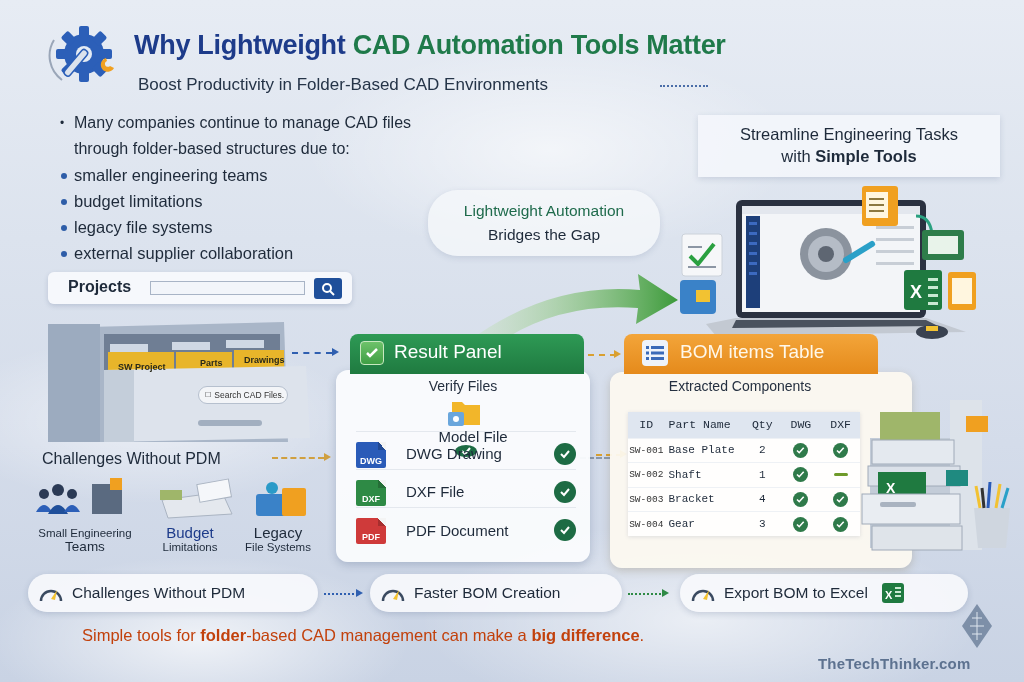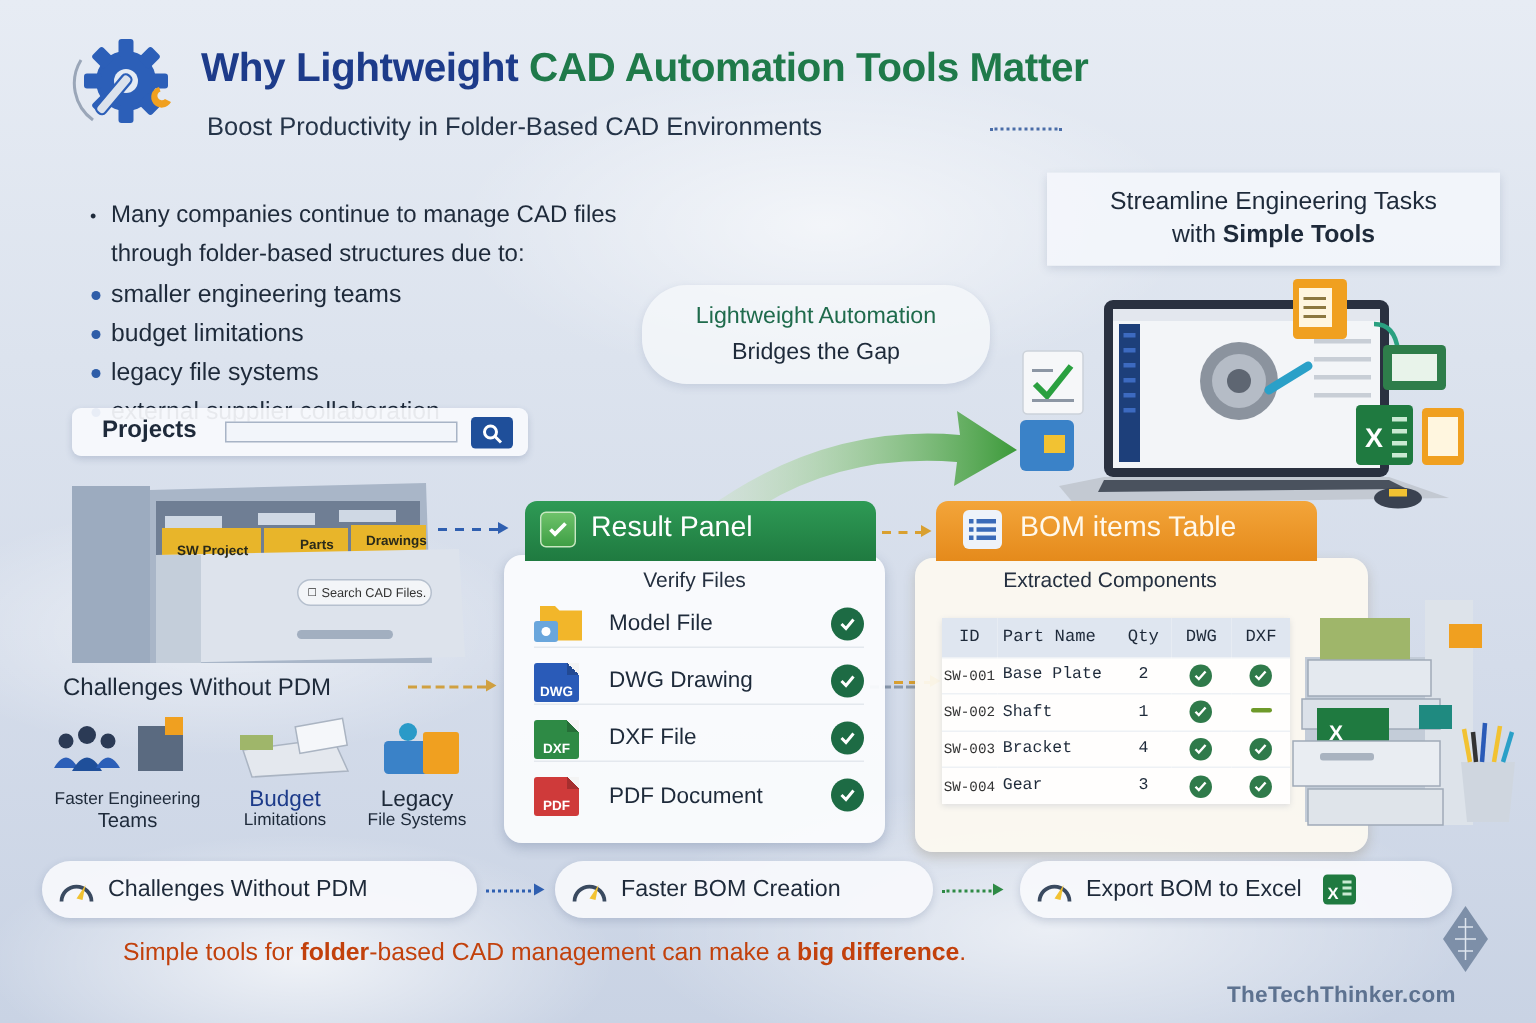--- a/index.html
+++ b/index.html
@@ -33,7 +33,7 @@
 
   
   .intro { left: 60px; top: 110px; font-family: "Liberation Sans", sans-serif; font-size: 16px; line-height: 26px; color: #1e2a3a; }
-  .intro .lead { padding-left: 14px; position: relative; margin-top: 21px; }
+  .intro .lead { padding-left: 14px; position: relative; }
   .intro .lead::before { content: "•"; position: absolute; left: 0; font-size: 12px; }
   .intro .cont { padding-left: 14px; }
   .intro ul { list-style: none; }

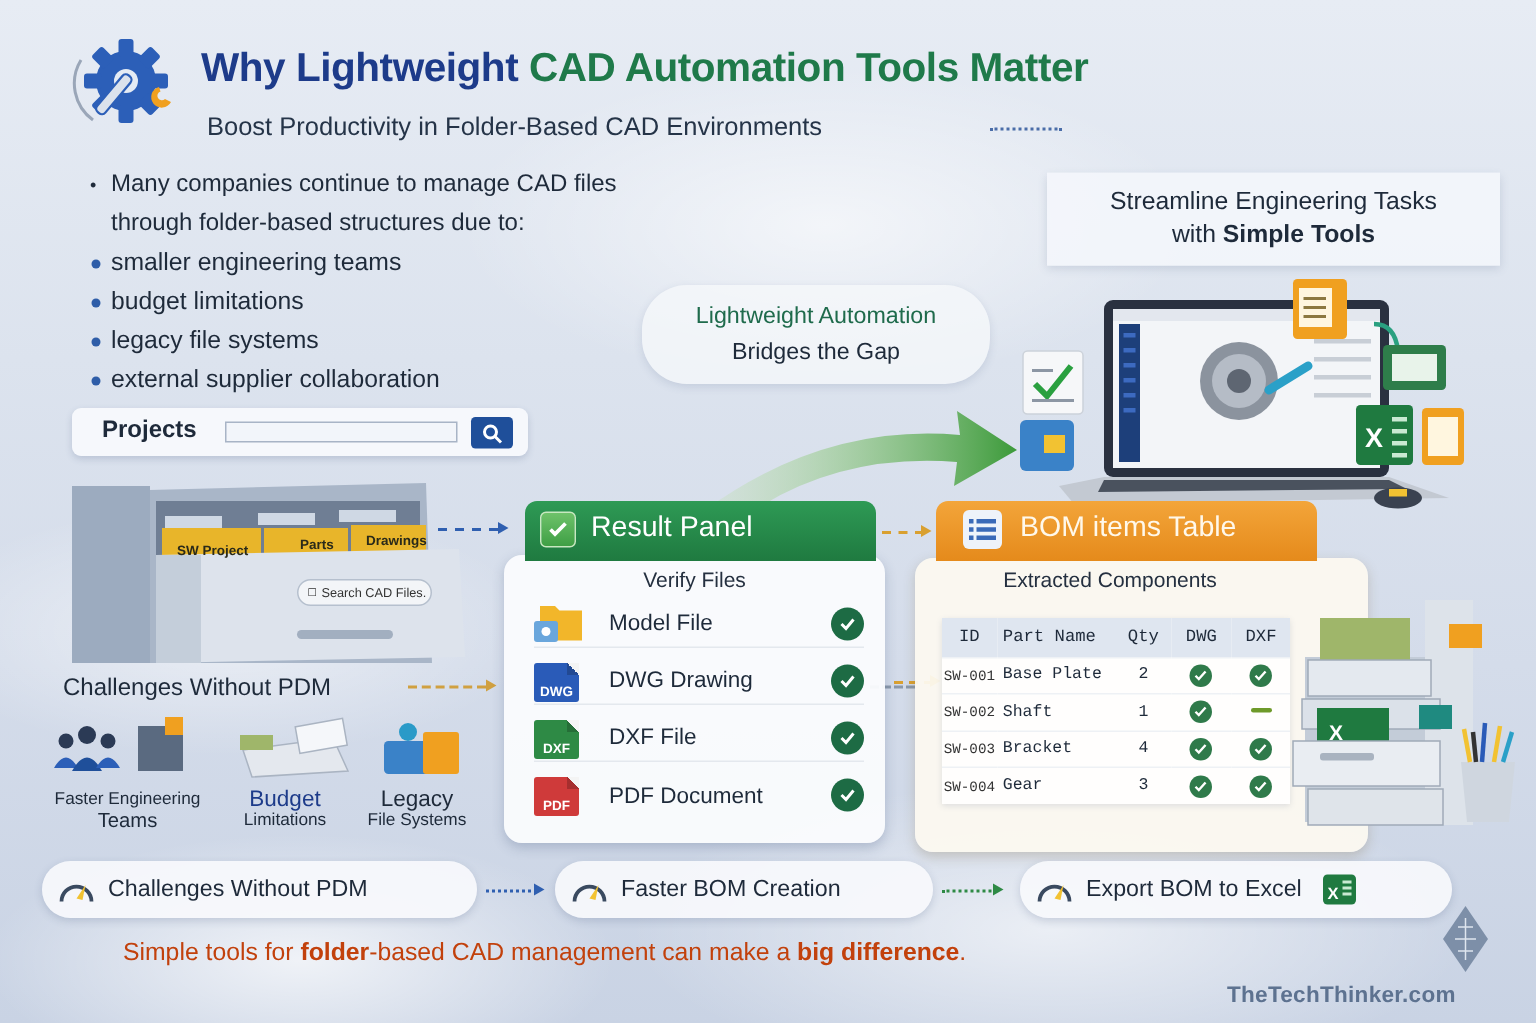--- a/index.html
+++ b/index.html
@@ -322,7 +322,7 @@
 <div class="abs result-title">Result Panel</div>
 <div class="abs verify-title">Verify Files</div>
 
-<div class="abs file-row" style="top:400px;">
+<div class="abs file-row" style="top:400px;flex-direction:column;">
   <div class="file-icon">
     <svg width="36" height="30" viewBox="0 0 36 30">
         <path d="M4 4 h10 l3 3 h15 v20 h-28 z" fill="#f2b62a"></path>

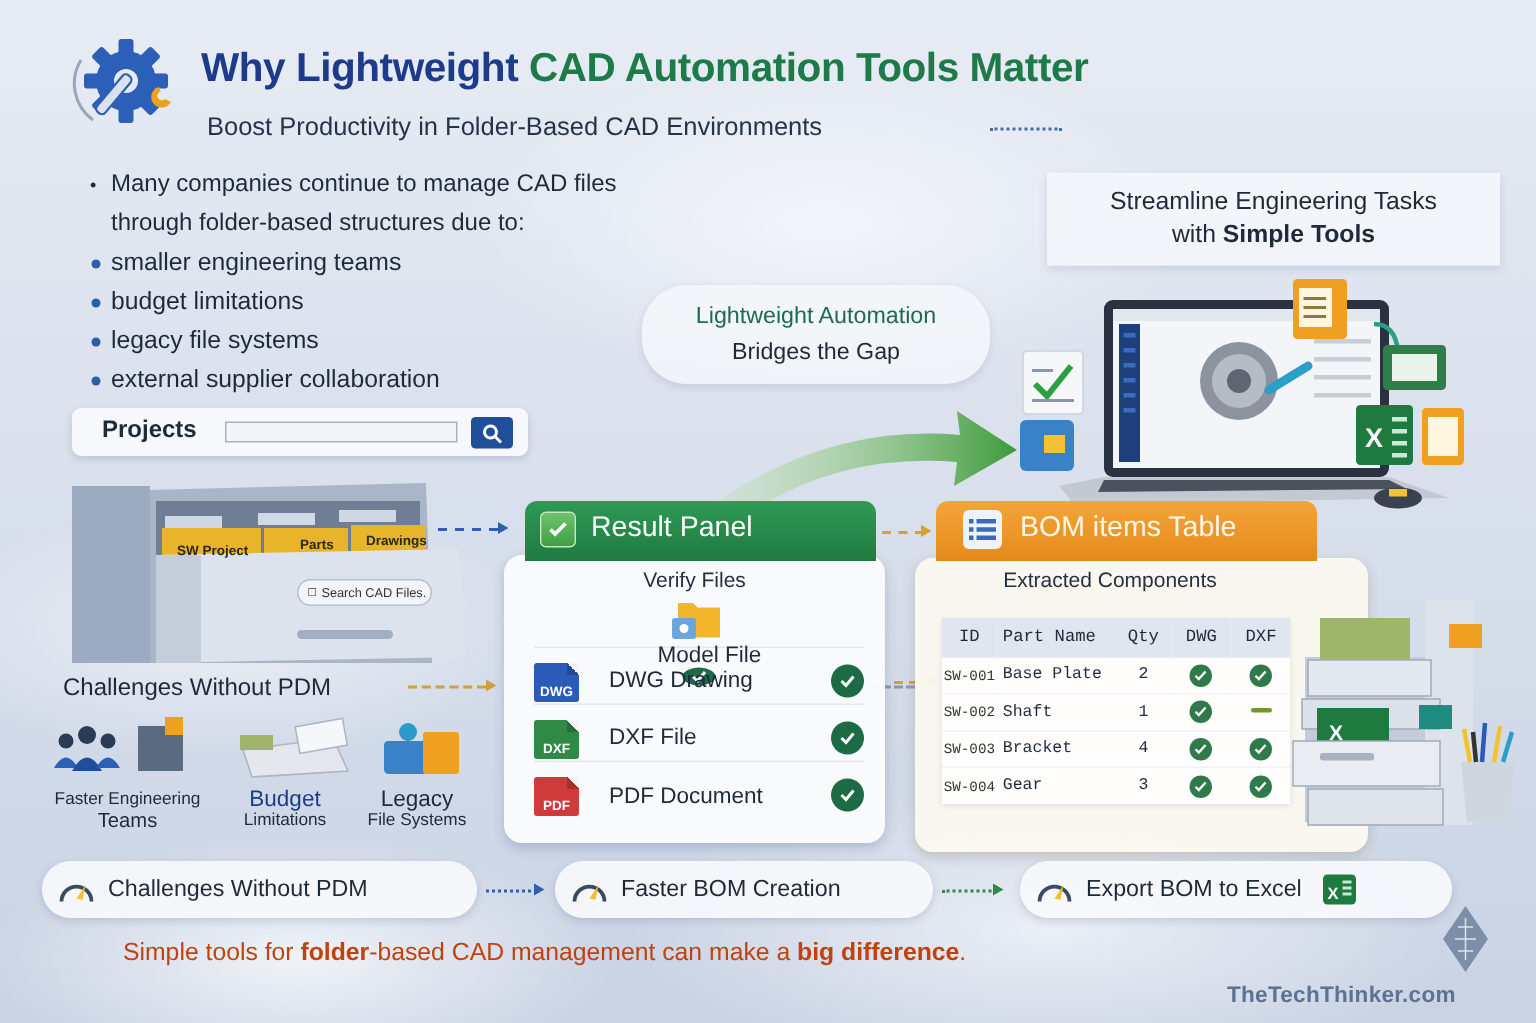--- a/index.html
+++ b/index.html
@@ -505,7 +505,7 @@
     </g>
 </svg>
 <div class="abs ch-label" style="left:30px;top:526px;width:110px;">
-  <div style="font-size:11.5px;">Faster Engineering</div>
+  <div style="font-size:11.5px;">Small Engineering</div>
   <div style="font-size:13.5px;">Teams</div>
 </div>
 <div class="abs ch-label" style="left:152px;top:526px;width:76px;">

